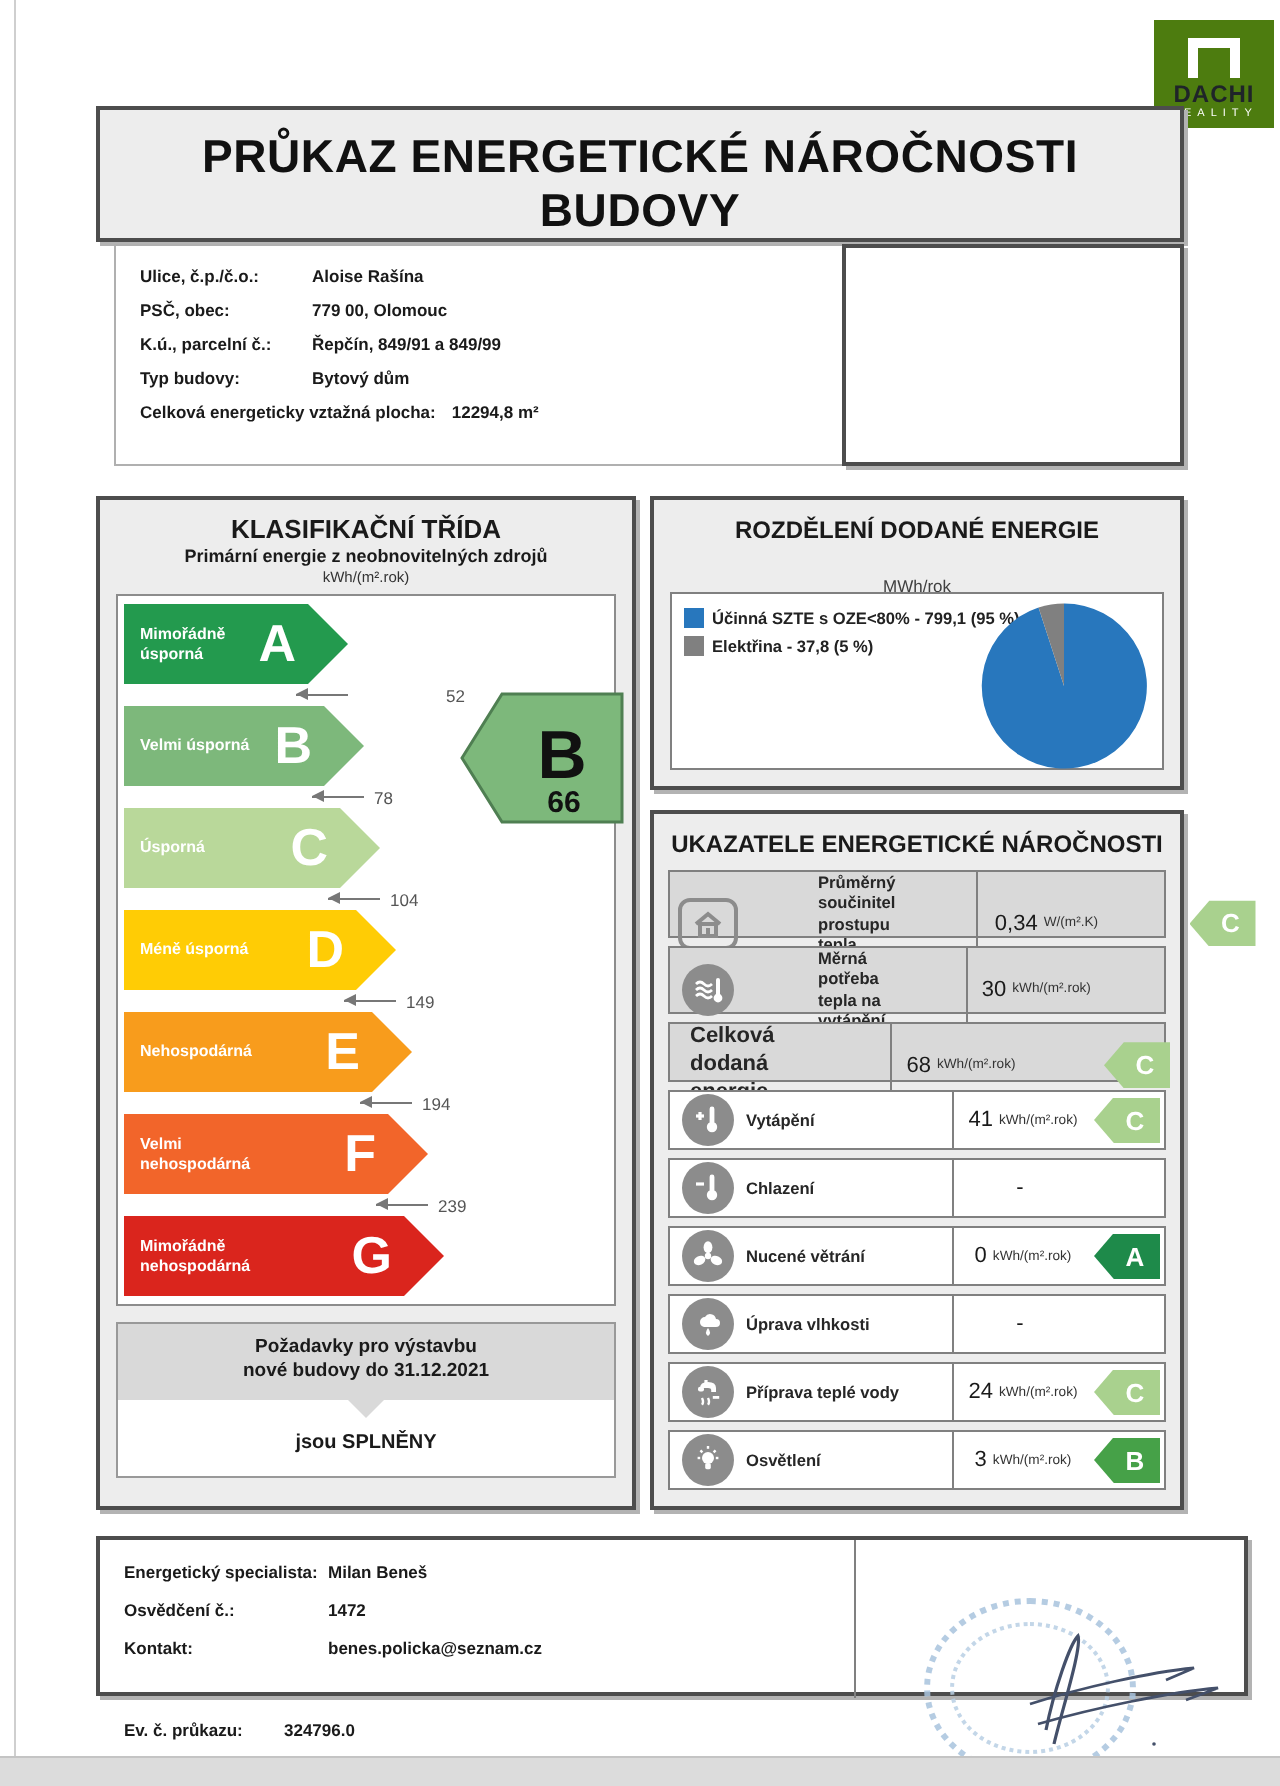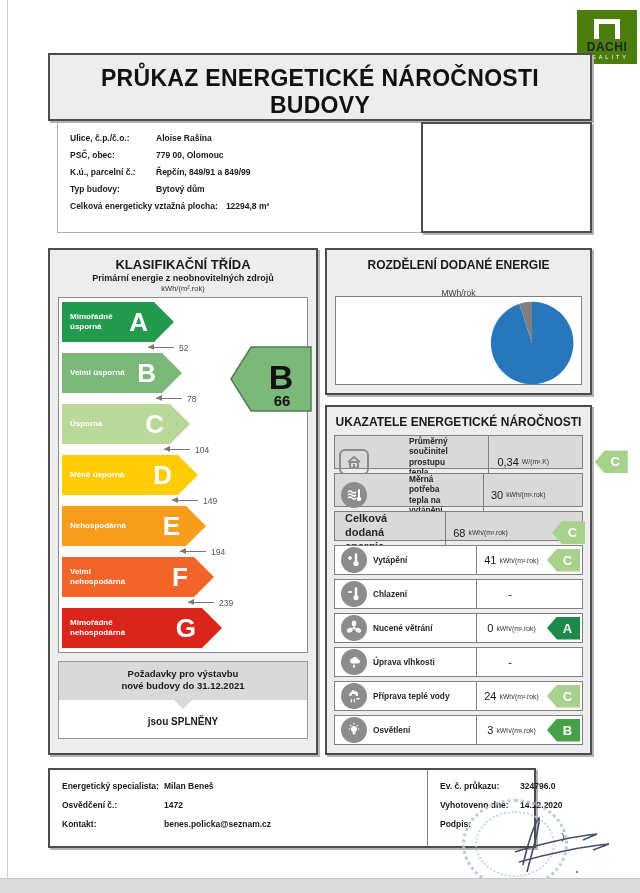--- a/index.html
+++ b/index.html
@@ -255,6 +255,16 @@
     <div class="unit">MWh/rok</div>
   </div>
   <div class="pie-inner">
+    <div class="legend">
+      <div class="legend-item">
+        <span class="legend-swatch" style="background-color: rgb(40, 119, 189);"></span>
+        <span class="legend-text">Účinná SZTE s OZE&lt;80% - 799,1 (95 %)</span>
+      </div>
+      <div class="legend-item">
+        <span class="legend-swatch" style="background-color: rgb(128, 128, 128);"></span>
+        <span class="legend-text">Elektřina - 37,8 (5 %)</span>
+      </div>
+    </div>
     <svg class="pie-svg" width="86" height="86" viewBox="0 0 100 100">
       <path d="M50,50 L50,2 A48,48 0 1 1 35.2,4.4 Z" style="fill: rgb(40, 119, 189);"></path>
       <path d="M50,50 L35.2,4.4 A48,48 0 0 1 50,2 Z" style="fill: rgb(128, 128, 128);"></path>

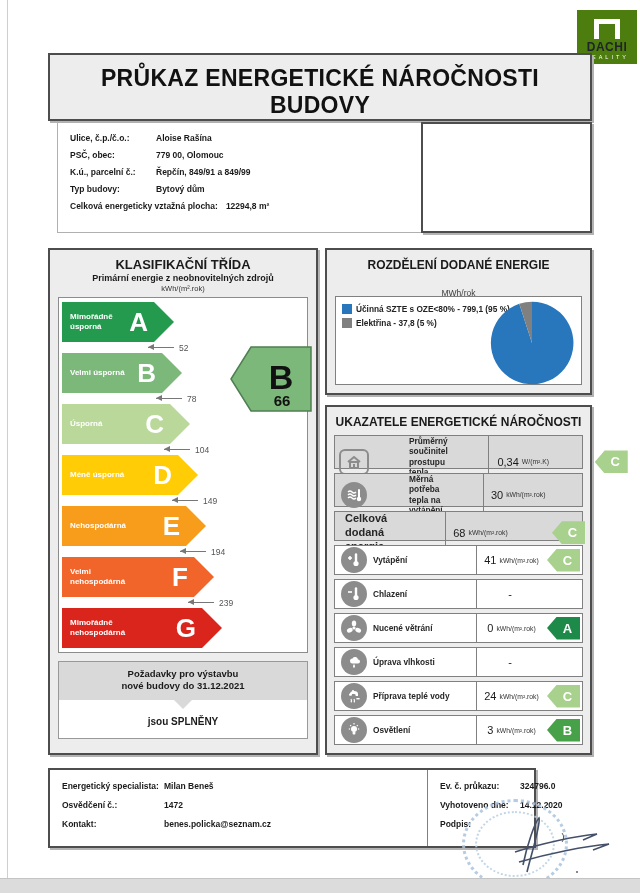--- a/index.html
+++ b/index.html
@@ -171,7 +171,7 @@
       <div class="bar-label">Mimořádně úsporná</div>
       <div class="bar-letter">A</div>
     </div>
-    <div class="marker" style="margin-left:86px;">
+    <div class="marker" style="margin-left:86px;gap:44px;">
       <span class="line"></span>
       <span class="num">52</span>
     </div>

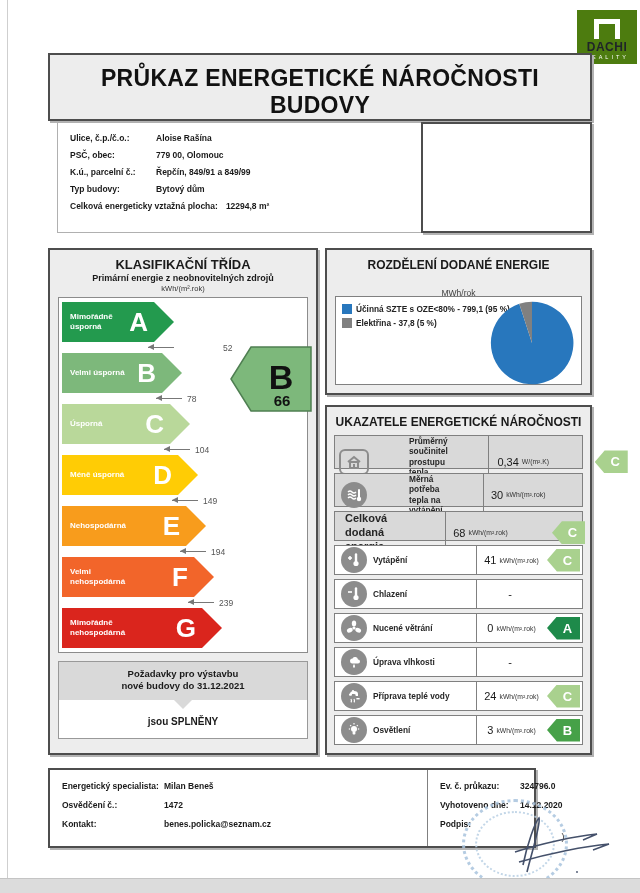--- a/index.html
+++ b/index.html
@@ -98,8 +98,8 @@
                  color:#fff; font-size:13px; font-weight:bold; }
 
   
-  .footer-box { position:absolute; left:48px; top:768px; width:488px; height:80px; background:#fff;
-                border:2px solid #4d4d4d; box-shadow:2px 2px 0 #b3b3b3; display:flex; }
+  .footer-box { position:absolute; left:48px; top:768px; width:576px; height:80px; background:#fff;
+                border:2px solid #4d4d4d; box-shadow:2px 2px 0 #b3b3b3; display:flex;flex-direction:column; }
   .footer-left { width:378px; flex:none; border-right:1px solid #808080; padding:11px 12px; }
   .footer-right { flex:1; padding:11px 12px; position:relative; }
   .f-row { display:flex; font-size:8.5px; font-weight:bold; margin-bottom:9px; }

